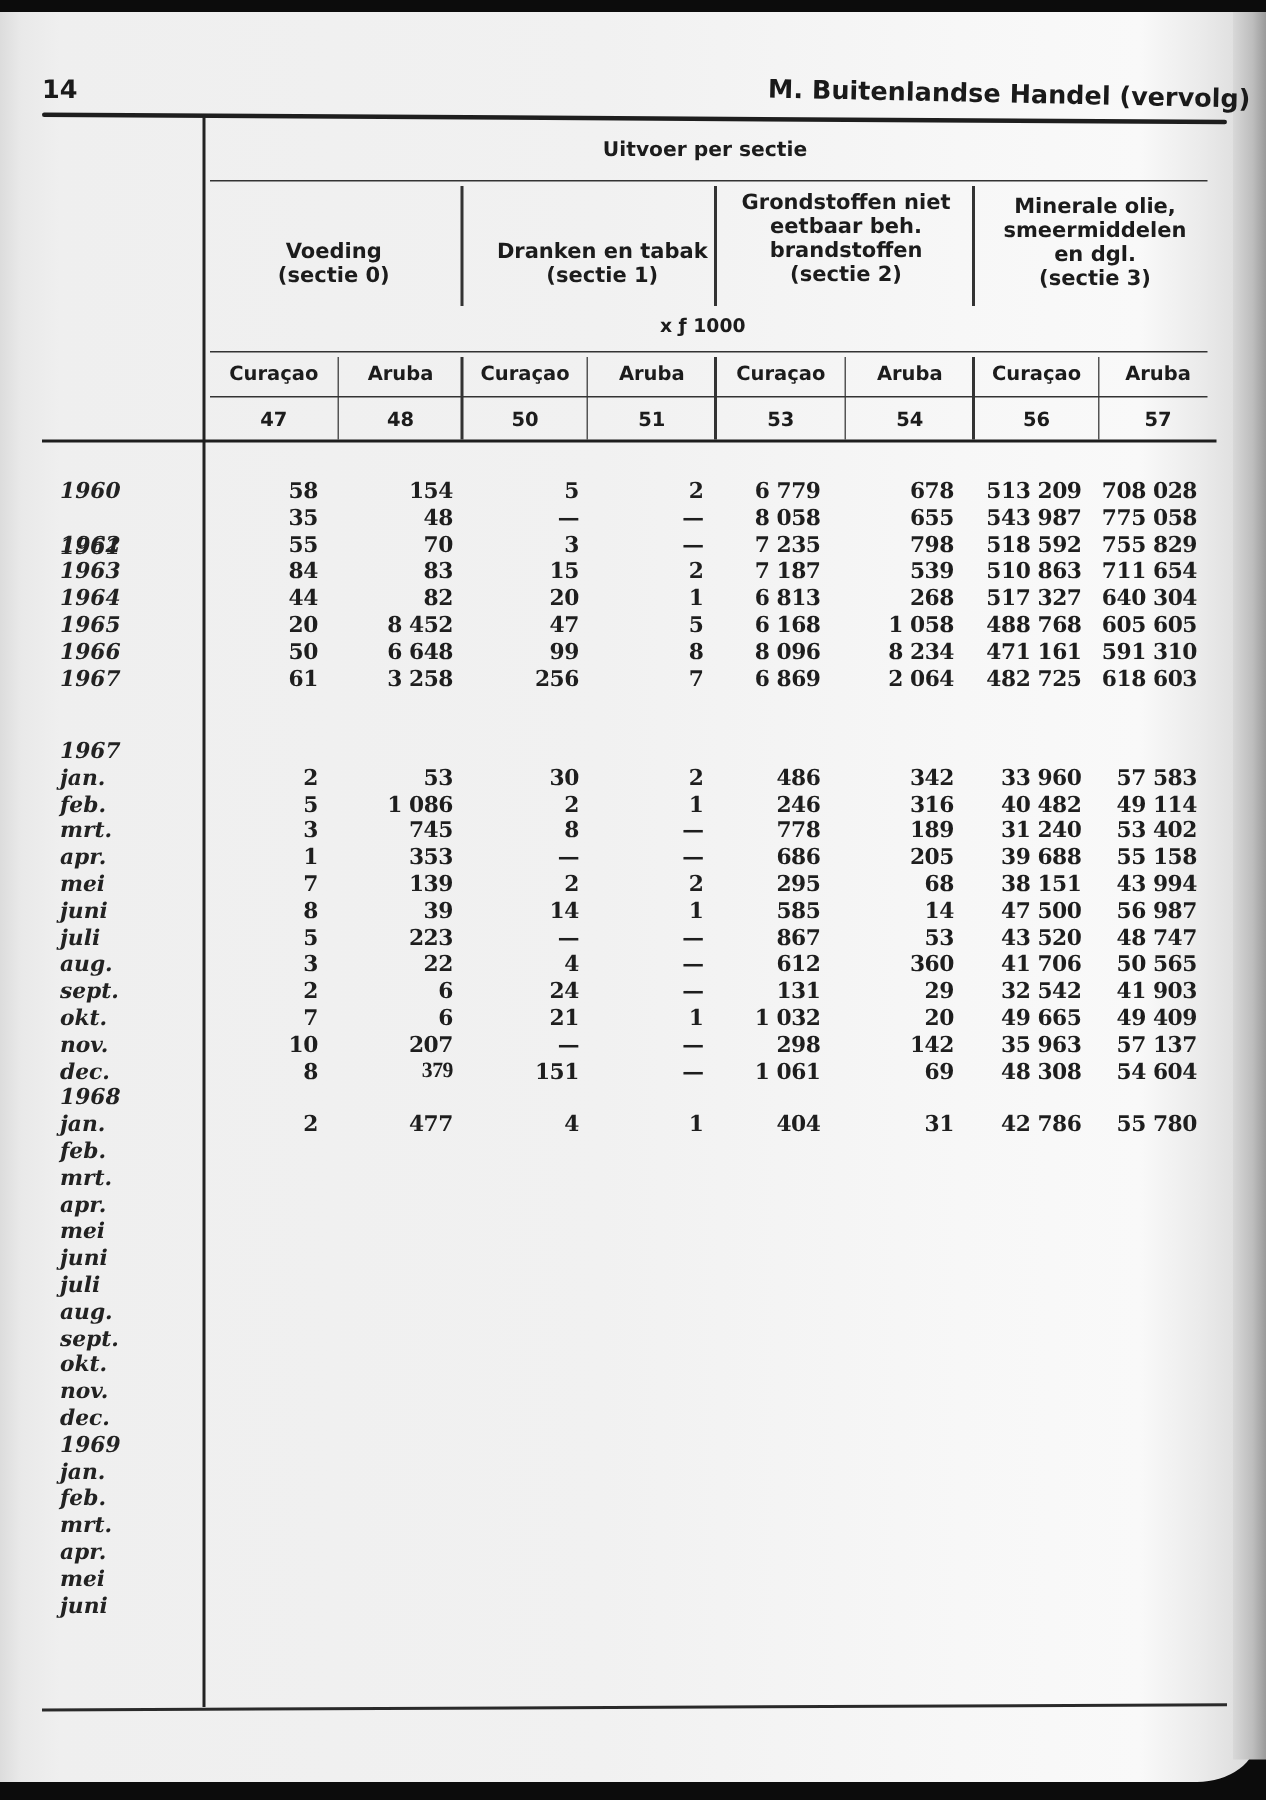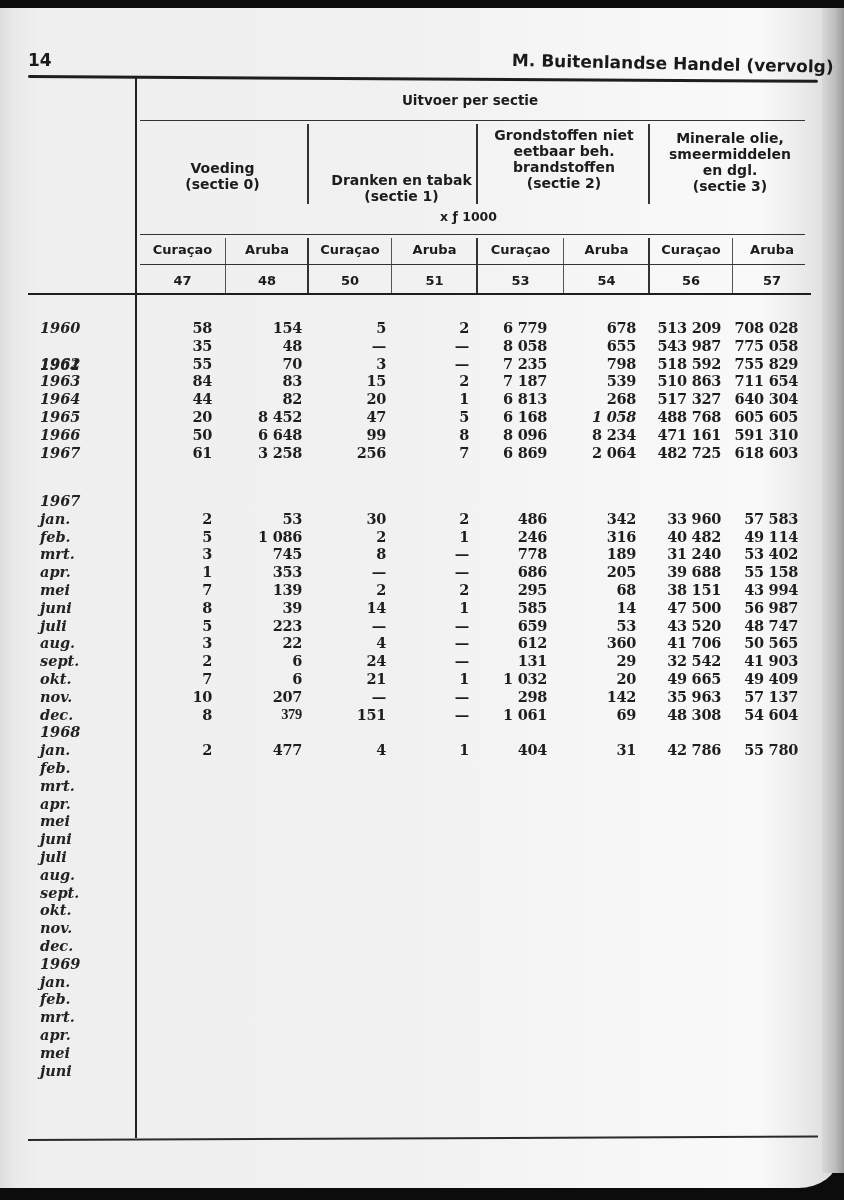--- a/index.html
+++ b/index.html
@@ -86,7 +86,7 @@
   <div>(sectie 0)</div>
 </div>
 <div class="vline" style="left:307px; top:124px; height:80px;"></div>
-<div class="header-cell sans" style="left:310px; top:172px; width:183px;">
+<div class="header-cell sans" style="left:310px; top:160px; width:183px;">
   <div>Dranken en tabak</div>
   <div>(sectie 1)</div>
 </div>

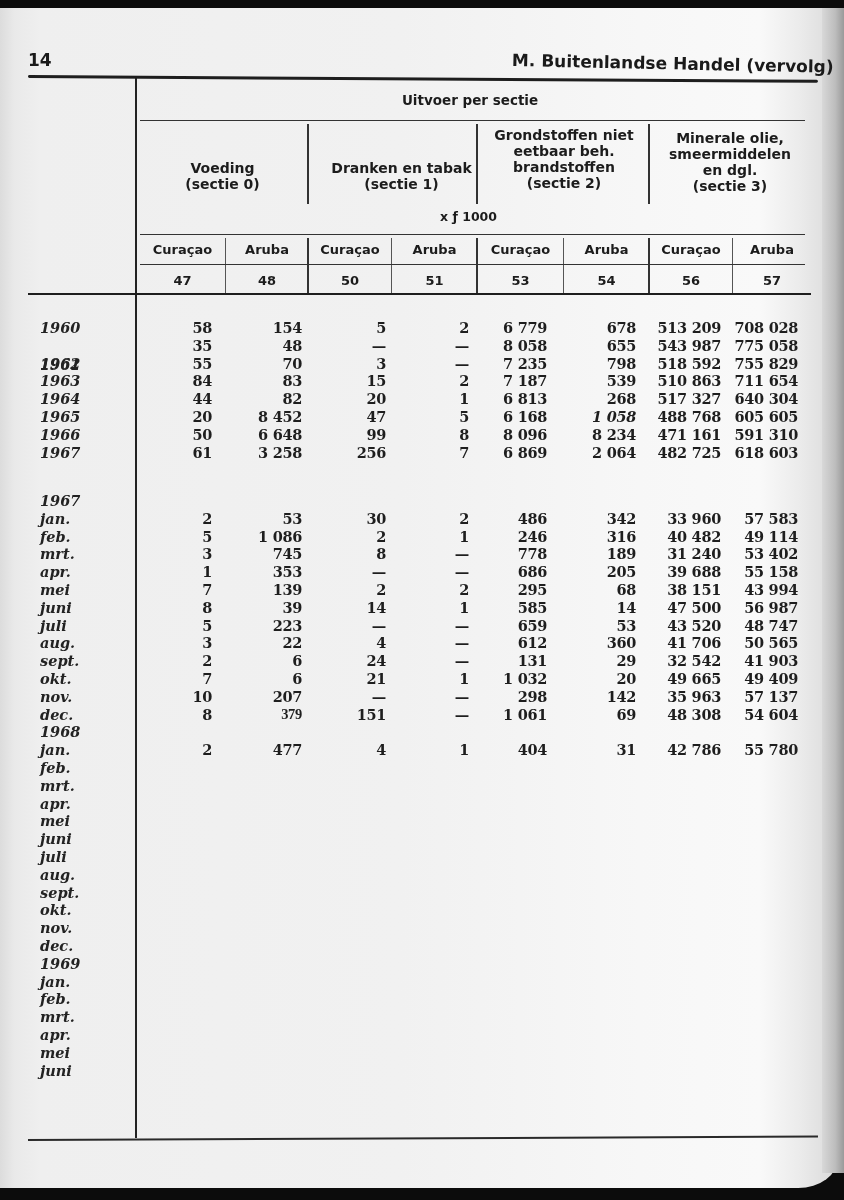--- a/index.html
+++ b/index.html
@@ -199,7 +199,7 @@
       <div class="cell" style="right: 458px; top: 0px;">47</div>
       <div class="cell" style="right: 375px; top: 0px;">5</div>
       <div class="cell" style="right: 297px; top: 0px;">6 168</div>
-      <div class="cell" style="right: 208px; top: 0px; font-style: italic;">1 058</div>
+      <div class="cell" style="right: 208px; top: 0px;">1 058</div>
       <div class="cell" style="right: 123px; top: 0px;">488 768</div>
       <div class="cell" style="right: 46px; top: 0px;">605 605</div>
     </div>

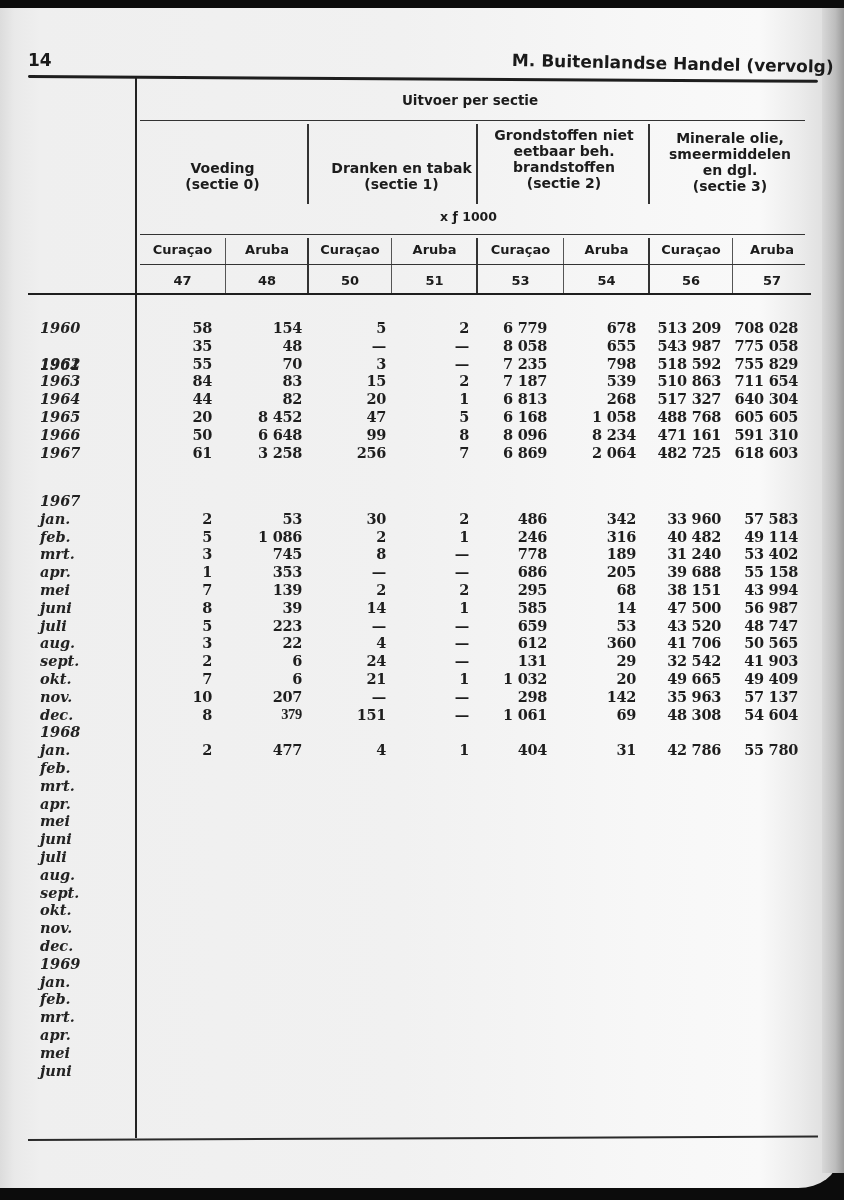--- a/index.html
+++ b/index.html
@@ -298,7 +298,7 @@
       <div class="cell" style="right: 542px; top: 0px;">223</div>
       <div class="cell" style="right: 458px; top: 0px;">—</div>
       <div class="cell" style="right: 375px; top: 0px;">—</div>
-      <div class="cell" style="right: 297px; top: 0px;">659</div>
+      <div class="cell" style="right: 297px; top: 0px;">867</div>
       <div class="cell" style="right: 208px; top: 0px;">53</div>
       <div class="cell" style="right: 123px; top: 0px;">43 520</div>
       <div class="cell" style="right: 46px; top: 0px;">48 747</div>

